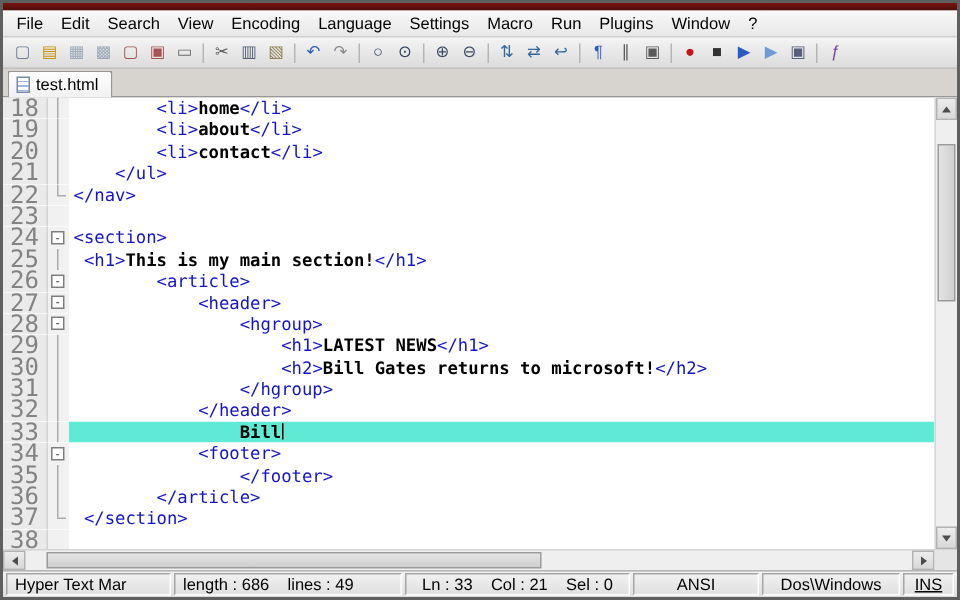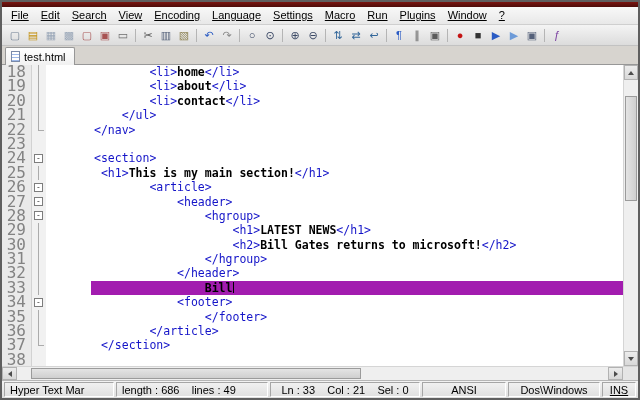--- a/index.html
+++ b/index.html
@@ -12,8 +12,8 @@
   }
   .titlebar-sliver{ height:5px; background:linear-gradient(#7a1410,#4c0c0a); flex:0 0 5px;}
   .menubar{ flex:0 0 18px; background:linear-gradient(#f8f8f8,#e8e8e8);
-    border-bottom:1px solid #cfcfcf; display:flex; align-items:flex-start;
-    font-size:11px; padding-left:3px; color:#000;text-decoration:underline;}
+    border-bottom:1px solid #cfcfcf; display:flex; align-items:flex-end;
+    font-size:11px; padding-left:3px; color:#000;}
   .menu-item{ padding:0 6px; height:16px; line-height:16px; cursor:default;}
   .toolbar{ flex:0 0 21px; background:linear-gradient(#f4f4f4,#dcdcdc);
     border-bottom:1px solid #c2c2c2; display:flex; align-items:center; padding-left:4px;}

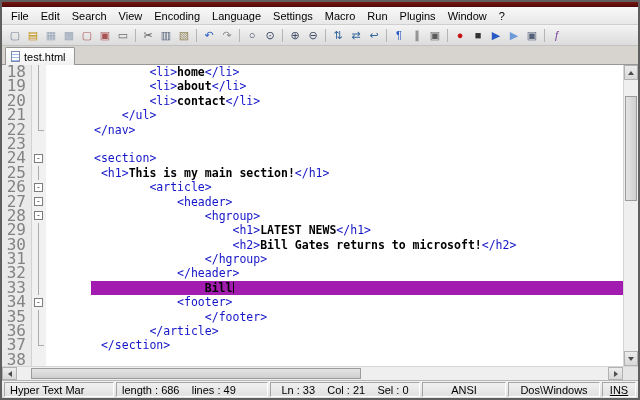--- a/index.html
+++ b/index.html
@@ -42,7 +42,7 @@
   .fold-line.half{ bottom:auto; height:7px;}
   .fold-stub{ position:absolute; left:6px; top:7px; width:6px; height:1px; background:#ababab;}
   .codecell{ flex:1 1 auto; font-family:"DejaVu Sans Mono",monospace; font-size:11.5px;
-    font-weight:bold; color:#000; white-space:pre; line-height:14.4px; padding-left:3px; min-width:0;margin-left:45px;}
+    font-weight:bold; color:#000; white-space:pre; line-height:14.4px; padding-left:3px; min-width:0;}
   .codecell.current{ background:#a21caf;}
   .tag{ color:#1414C8; font-weight:normal;}
   .caret{ display:inline-block; width:1px; height:11px; background:#000;

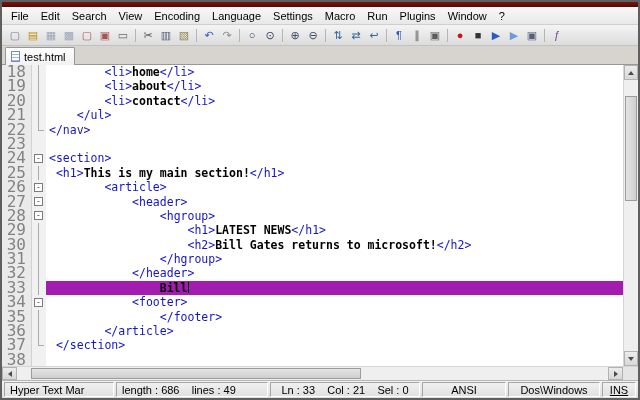--- a/index.html
+++ b/index.html
@@ -43,7 +43,7 @@
   .fold-stub{ position:absolute; left:6px; top:7px; width:6px; height:1px; background:#ababab;}
   .codecell{ flex:1 1 auto; font-family:"DejaVu Sans Mono",monospace; font-size:11.5px;
     font-weight:bold; color:#000; white-space:pre; line-height:14.4px; padding-left:3px; min-width:0;}
-  .codecell.current{ background:#a21caf;}
+  .codecell.current{ background:#5eead4;}
   .tag{ color:#1414C8; font-weight:normal;}
   .caret{ display:inline-block; width:1px; height:11px; background:#000;
     vertical-align:-1px; margin-left:1px;}

